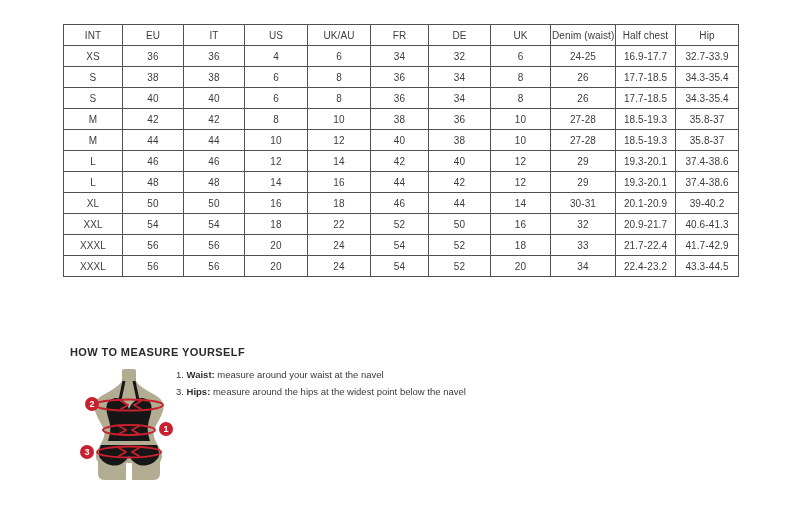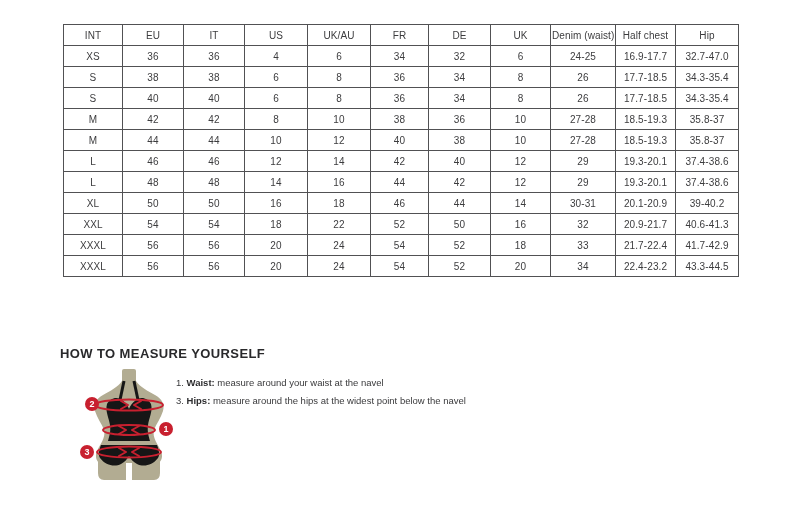--- a/index.html
+++ b/index.html
@@ -134,7 +134,7 @@
           <td>6</td>
           <td>24-25</td>
           <td>16.9-17.7</td>
-          <td>32.7-47.0</td>
+          <td>32.7-33.9</td>
         </tr>
         <tr>
           <td>S</td>

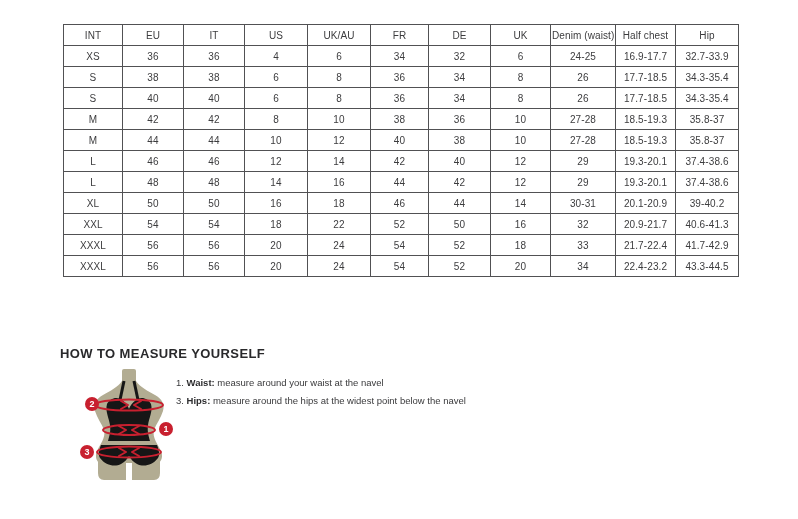--- a/index.html
+++ b/index.html
@@ -39,9 +39,9 @@
   
   .measure-heading {
     position: absolute;
-    left: 60px;
+    left: 70px;
     top: 346px;
-    font-size: 13px;
+    font-size: 11px;
     font-weight: 700;
     letter-spacing: 0.4px;
     color: #29292b;

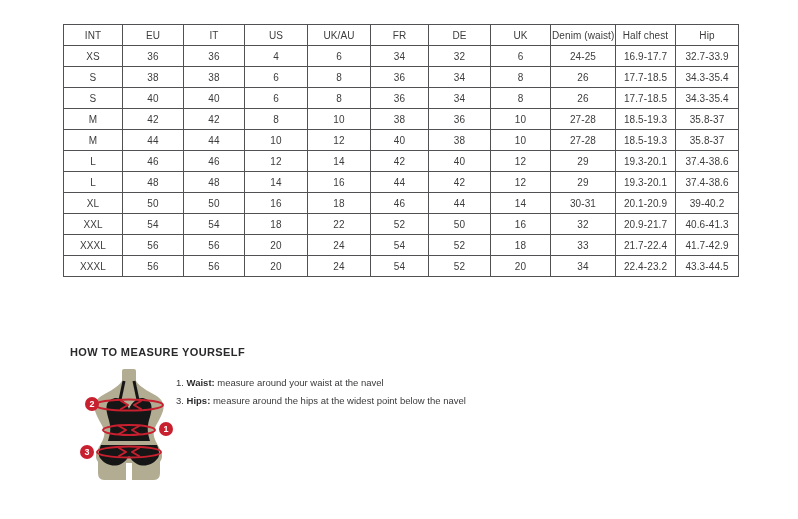--- a/index.html
+++ b/index.html
@@ -57,7 +57,6 @@
     line-height: 10px;
     margin-bottom: 7px;
     white-space: nowrap;
-    margin-top: 8px;
   }
   .measure-steps .step b { font-weight: 700; color: #2e2e30; }
 

